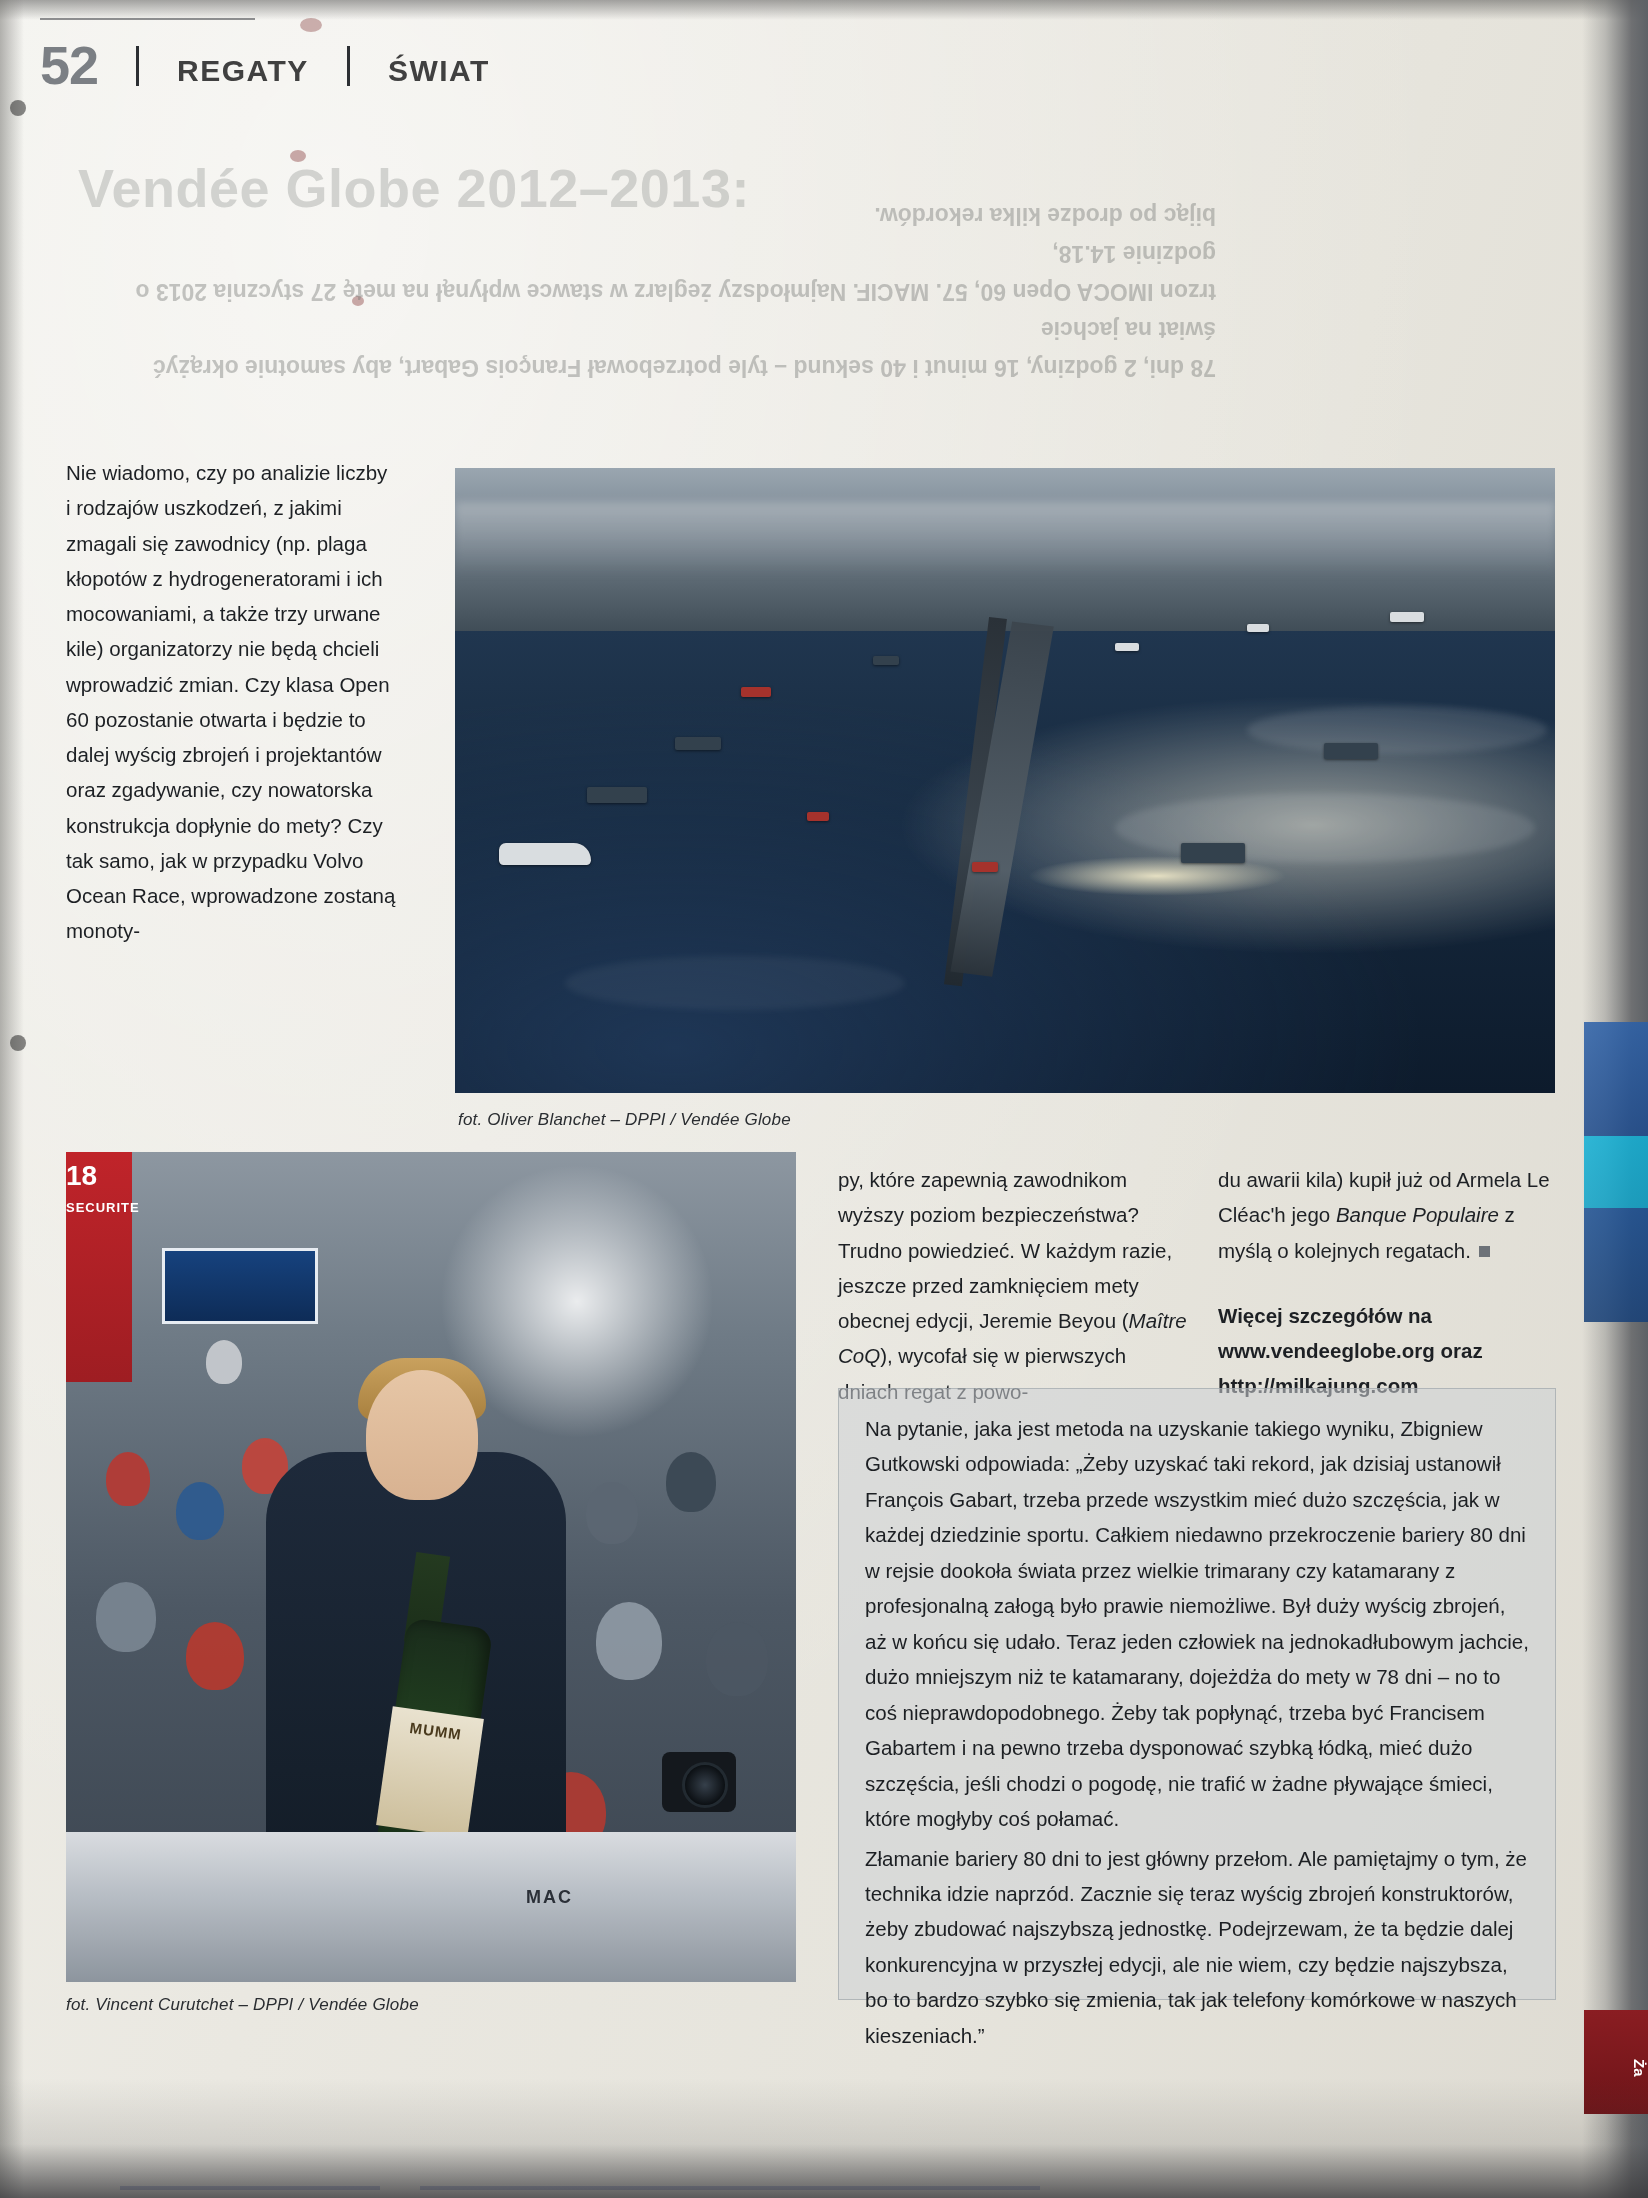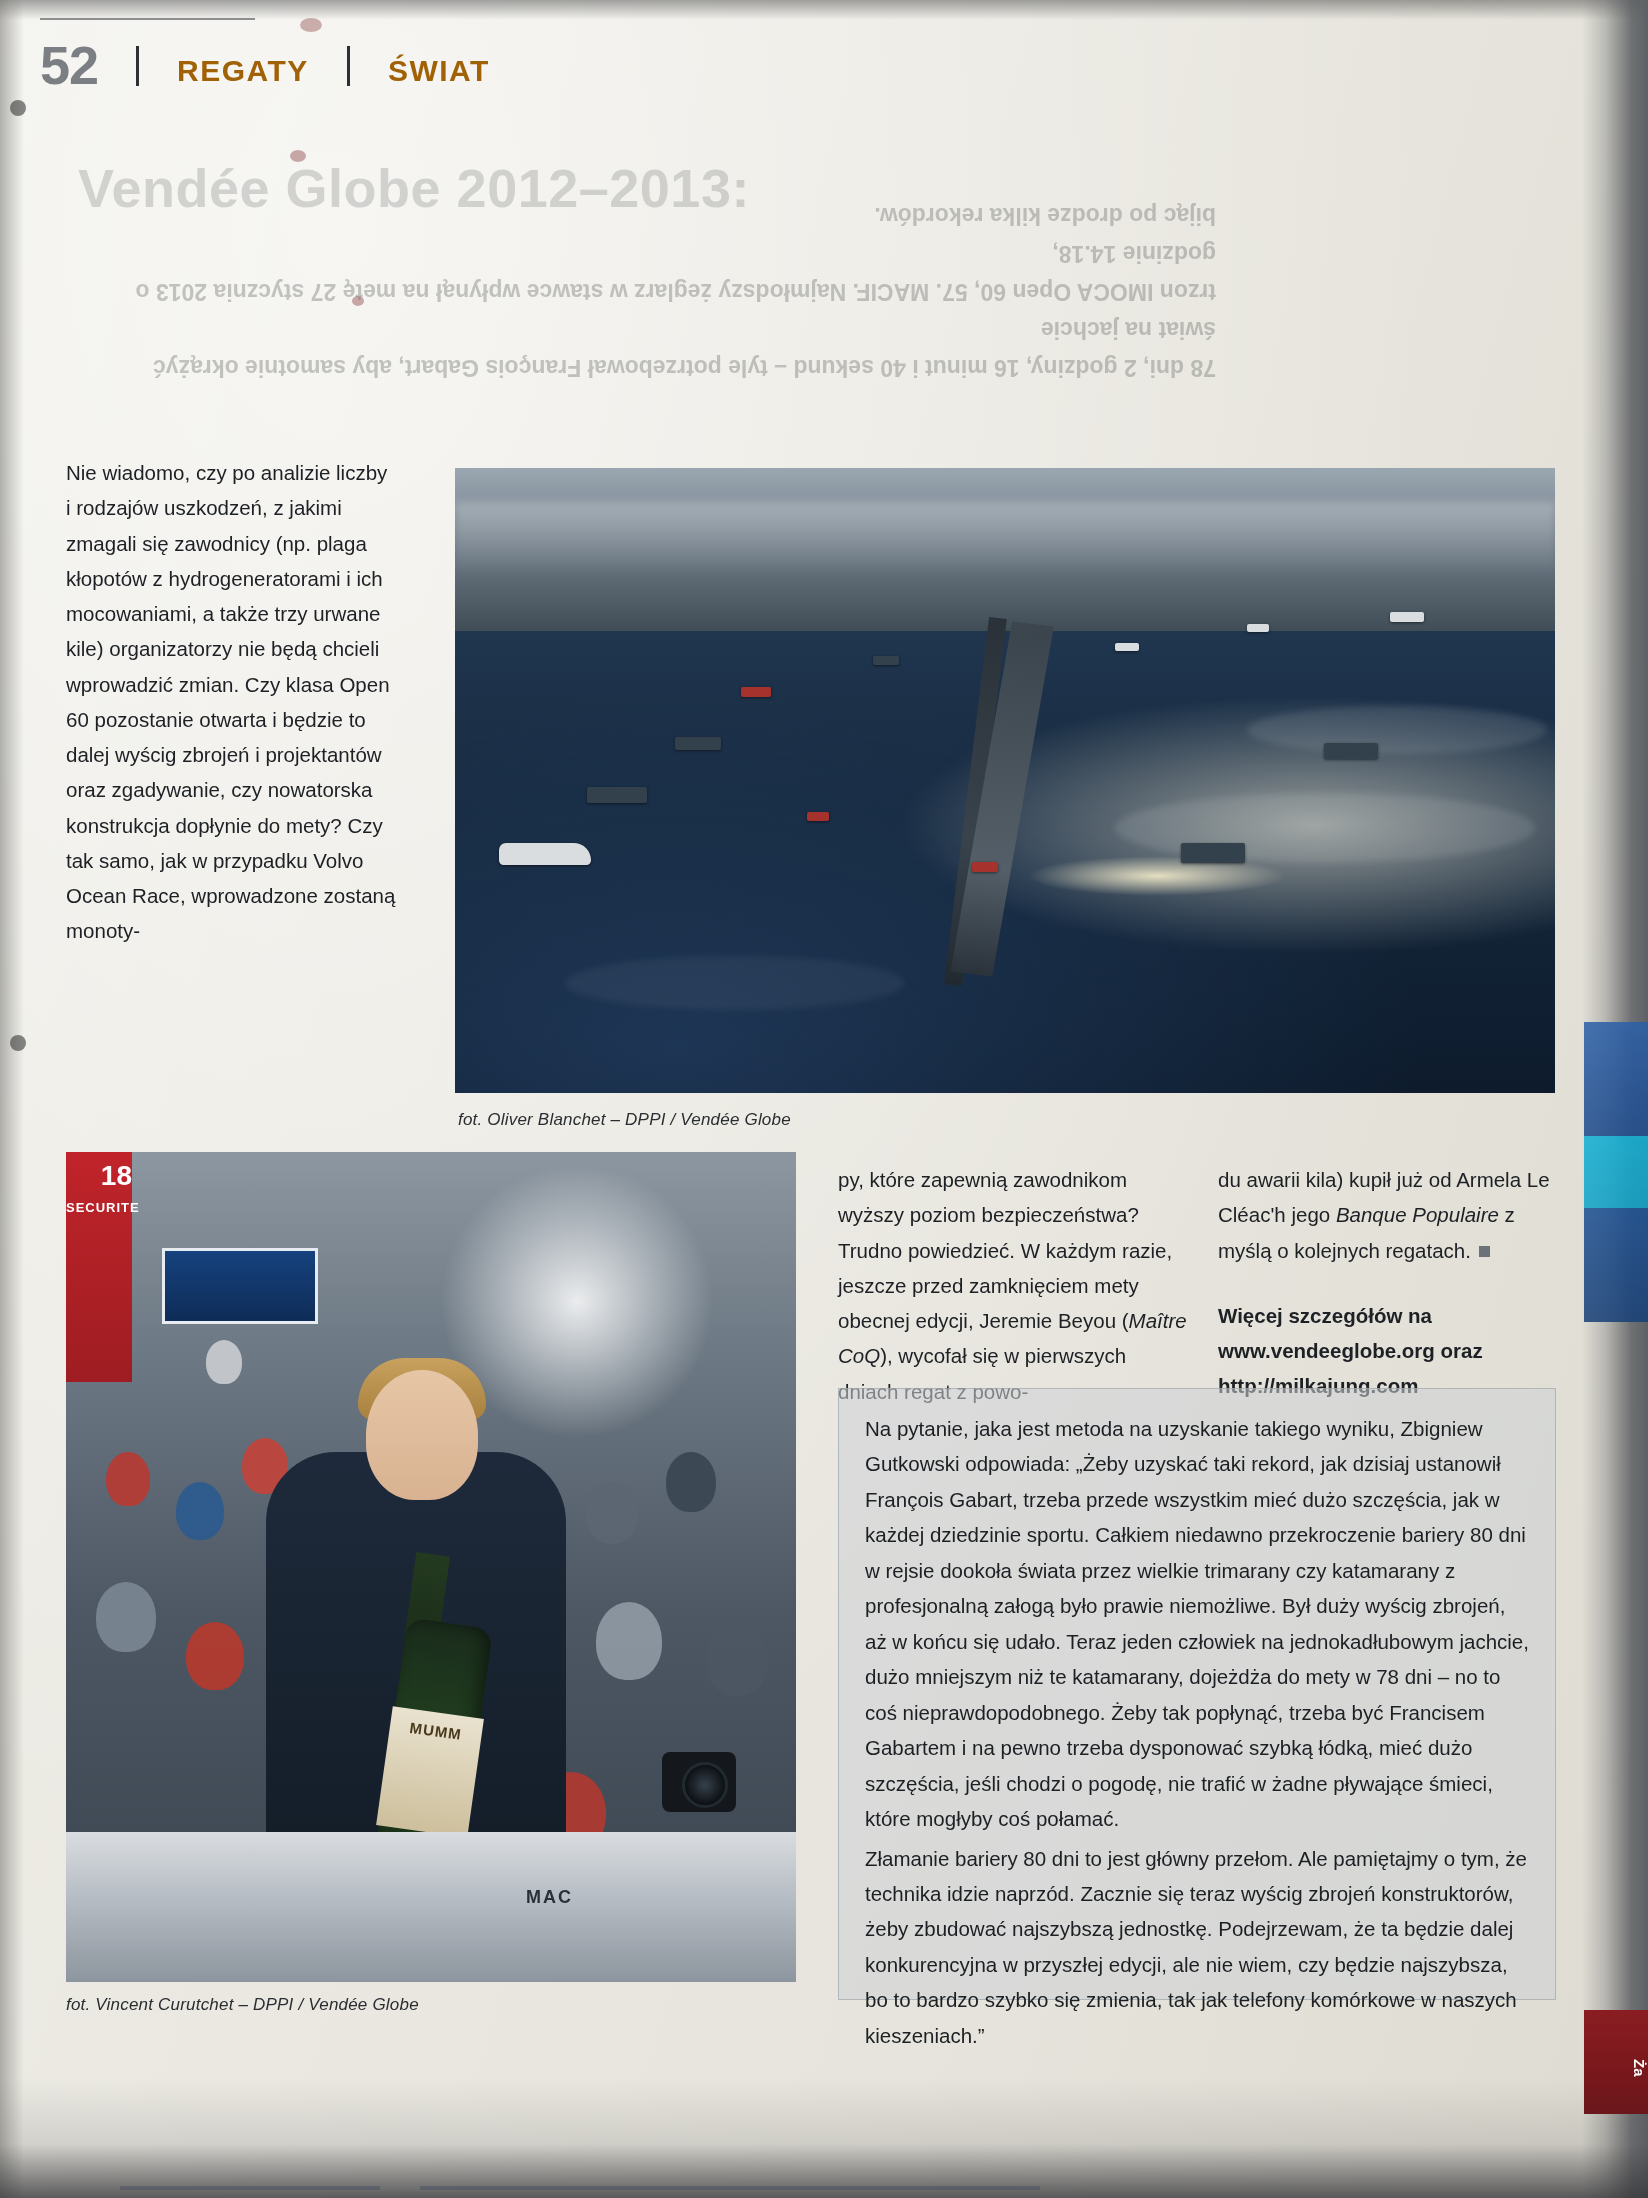--- a/index.html
+++ b/index.html
@@ -76,7 +76,7 @@
     font-size: 30px;
     font-weight: 700;
     letter-spacing: 1.5px;
-    color: #a16207;
+    color: #404040;
     line-height: 1;
     padding-bottom: 6px;
   }

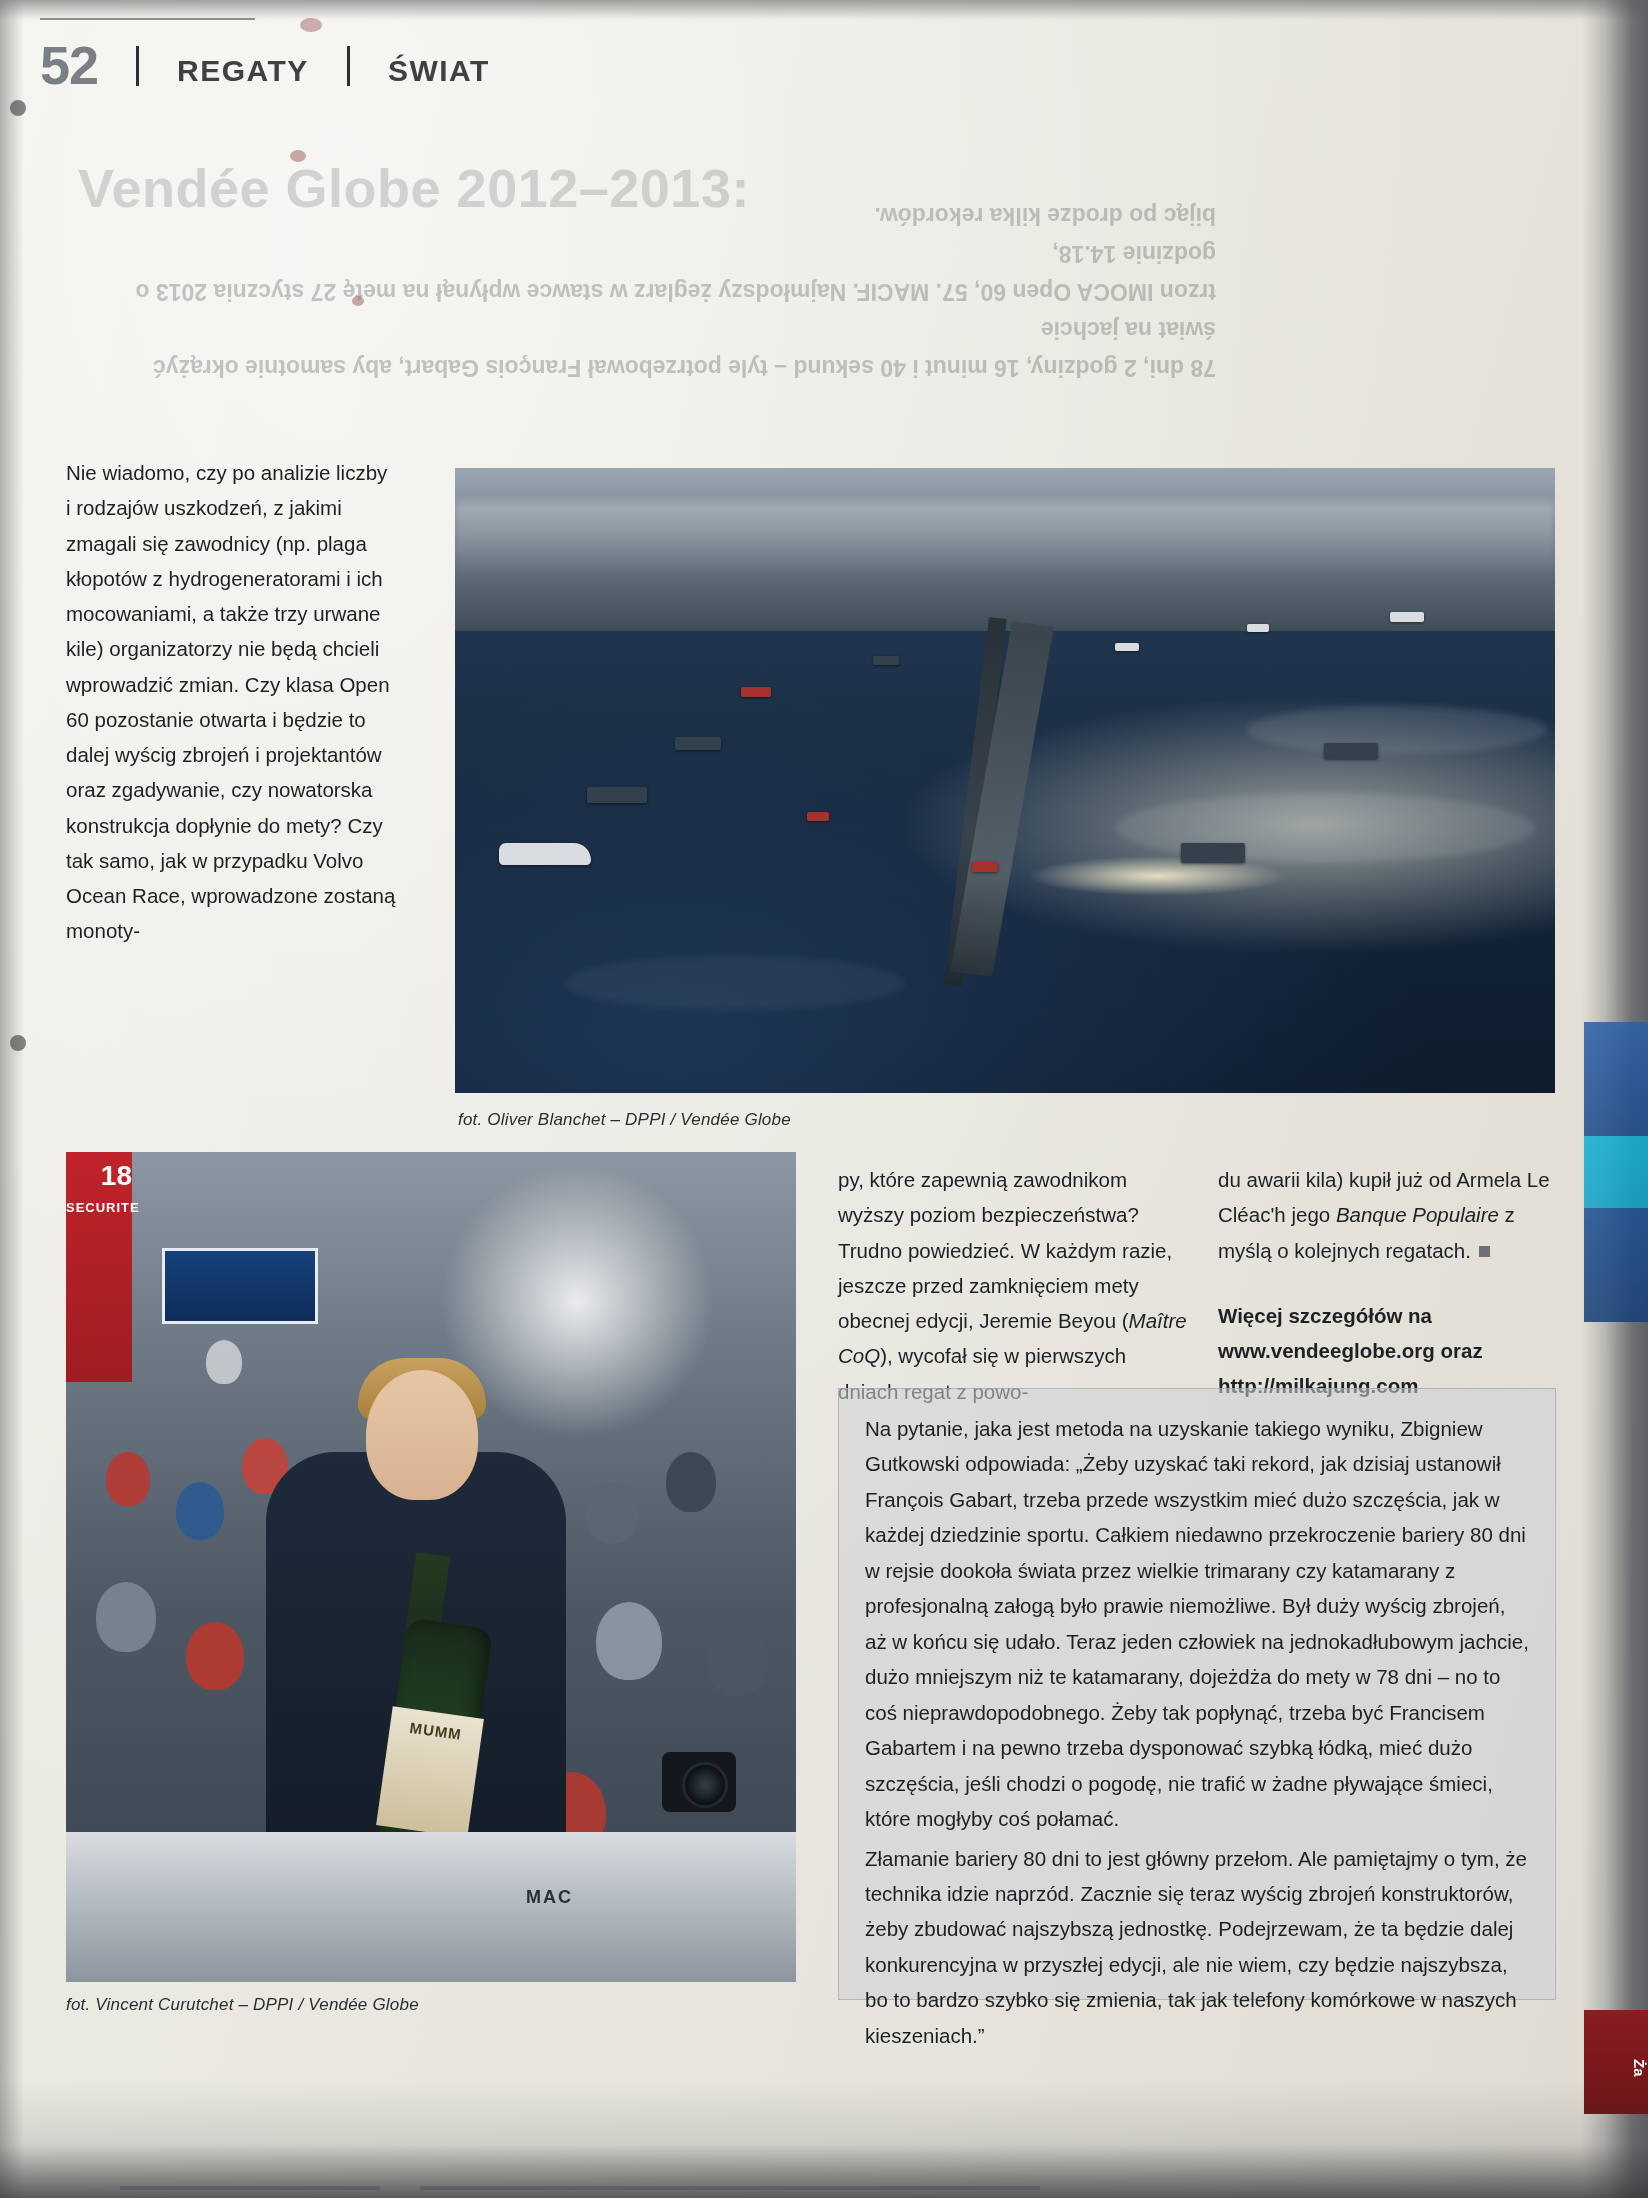--- a/index.html
+++ b/index.html
@@ -228,7 +228,7 @@
     color: #fff;
     font-weight: 700;
     font-size: 28px;
-    text-align: right;
+    text-align: left;
     padding-top: 8px;
     box-sizing: border-box;
   }

